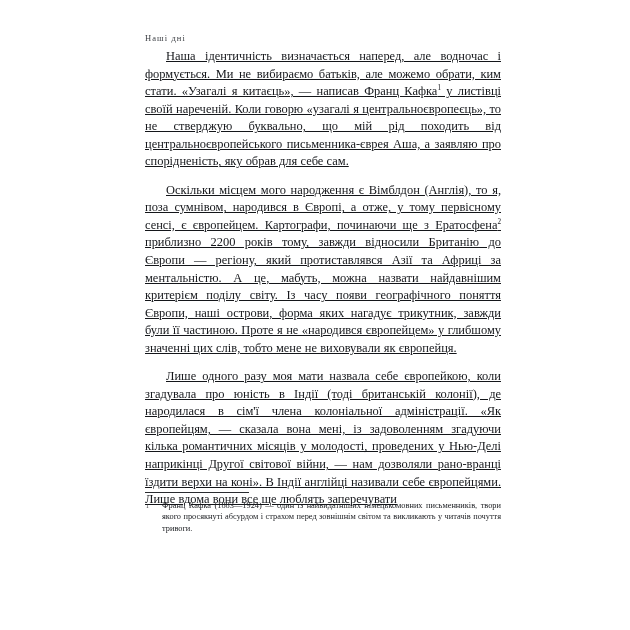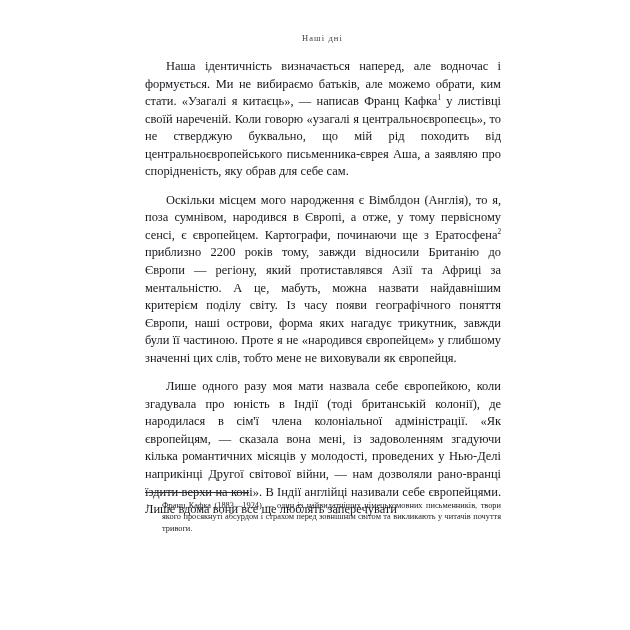--- a/index.html
+++ b/index.html
@@ -30,7 +30,7 @@
     top: 33px;
     left: 145px;
     width: 355px;
-    text-align: center;
+    text-align: left;
     font-family: "Liberation Serif", "DejaVu Serif", serif;
     font-size: 8.5px;
     letter-spacing: 1.1px;

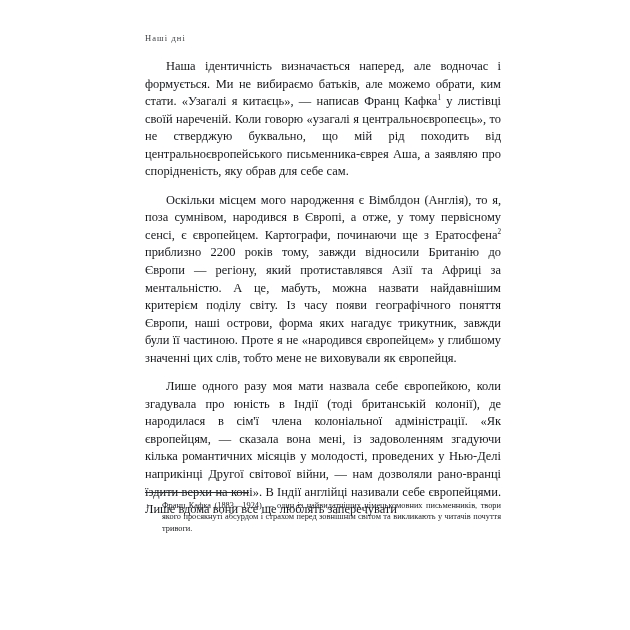--- a/index.html
+++ b/index.html
@@ -41,9 +41,10 @@
   
   .text-block {
     position: absolute;
-    top: 58px;
+    top: 48px;
     left: 145px;
     width: 356px;
+    text-decoration: underline;
   }
 
   .para {

